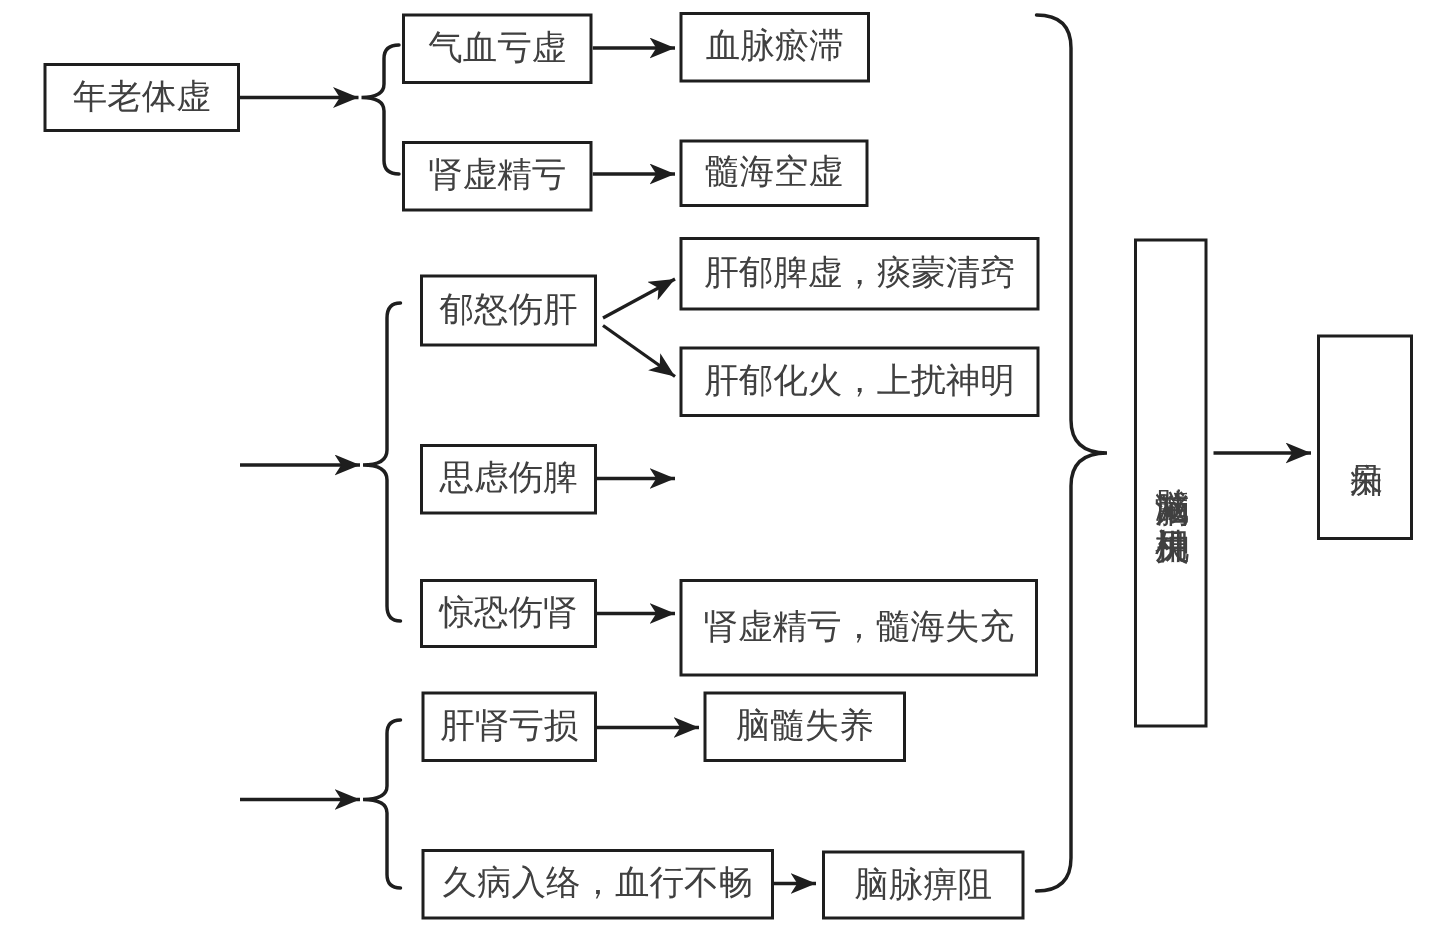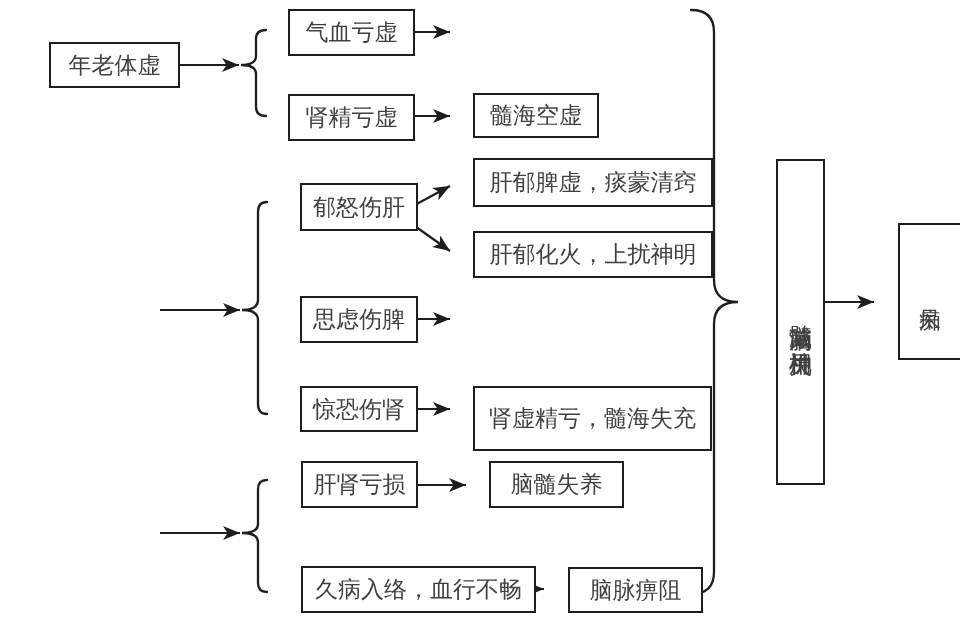--- a/index.html
+++ b/index.html
@@ -30,7 +30,6 @@
     color:var(--text);
     white-space:nowrap;
     line-height:1;
-    margin-left:20px;
   }
   .vbox{
     flex-direction:column;

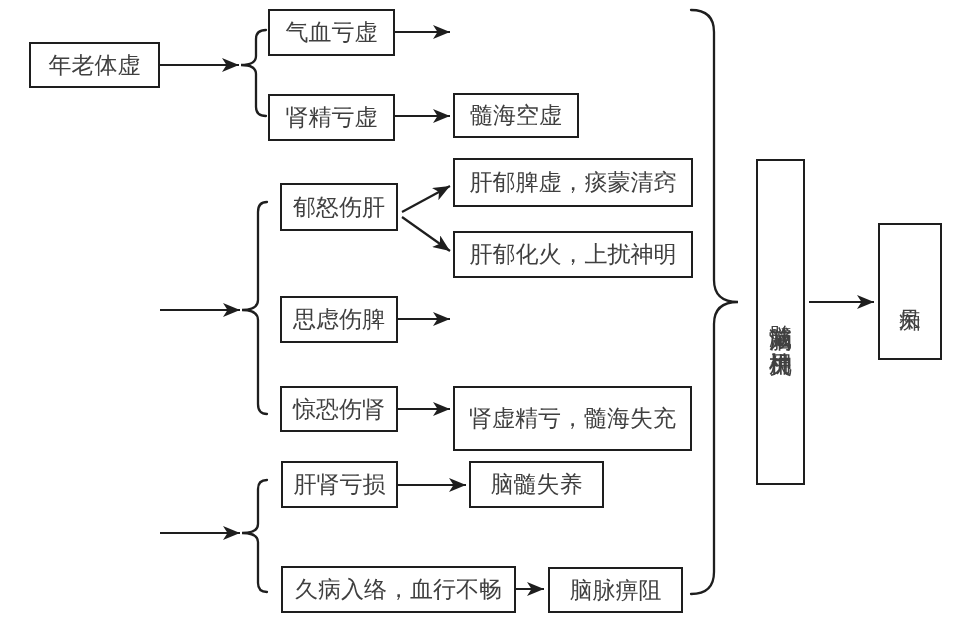--- a/index.html
+++ b/index.html
@@ -83,6 +83,9 @@
   <div class="box" style="left:268px;top:9px;width:127px;height:47px">
     <span>气血亏虚</span>
   </div>
+  <div class="box" style="left:453px;top:8px;width:127px;height:47px">
+    <span>血脉瘀滞</span>
+  </div>
   <div class="box" style="left:268px;top:94px;width:127px;height:47px">
     <span>肾精亏虚</span>
   </div>

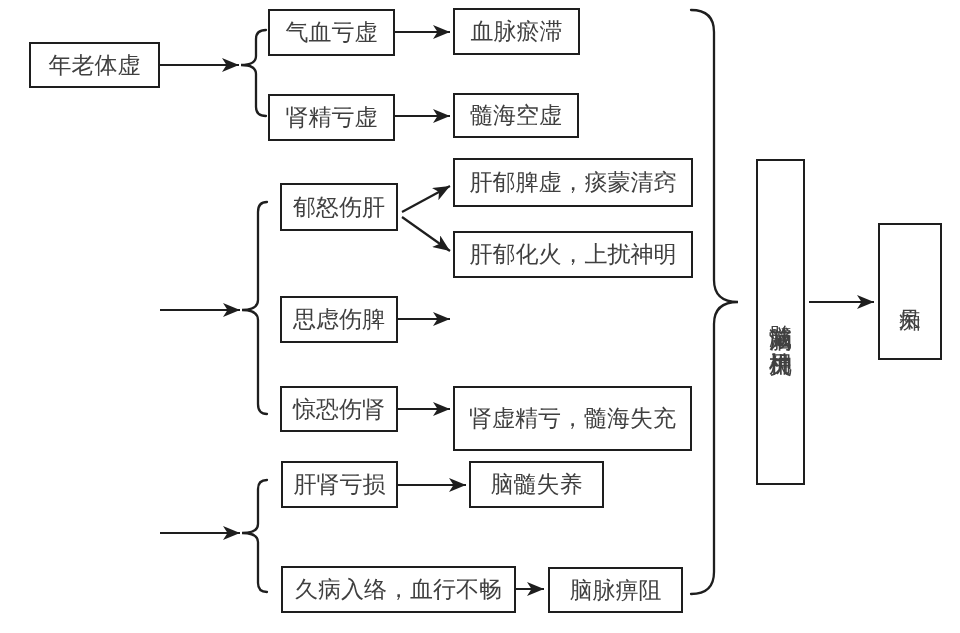--- a/index.html
+++ b/index.html
@@ -87,7 +87,7 @@
     <span>血脉瘀滞</span>
   </div>
   <div class="box" style="left:268px;top:94px;width:127px;height:47px">
-    <span>肾精亏虚</span>
+    <span>肾虚精亏</span>
   </div>
   <div class="box" style="left:453px;top:93px;width:126px;height:45px">
     <span>髓海空虚</span>

